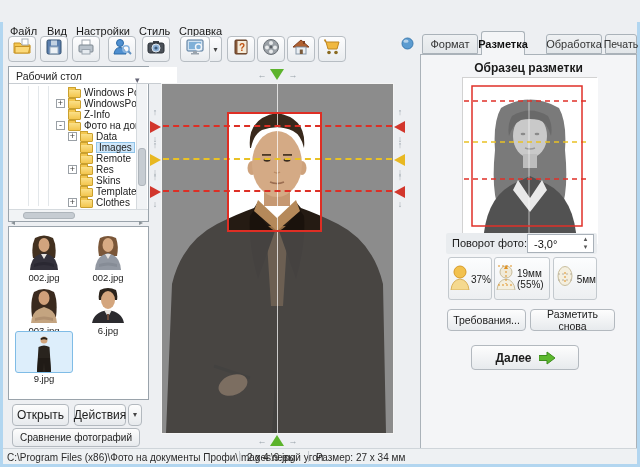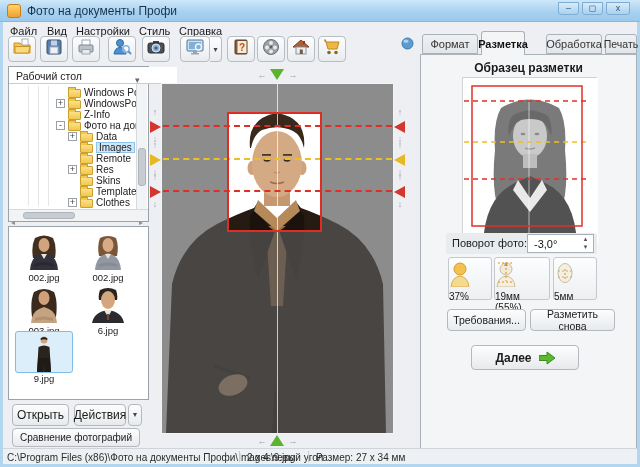--- a/index.html
+++ b/index.html
@@ -78,13 +78,6 @@
 
 <div class="win">
 
-  <div class="abs titlebar">
-    <div class="abs appicon"></div>
-    <div class="abs title">Фото на документы Профи</div>
-    <div class="abs winbtn" style="left:558px;">–</div>
-    <div class="abs winbtn" style="left:582px;">◻</div>
-    <div class="abs winbtn" style="left:606px;width:24px;">x</div>
-  </div>
   <div class="abs framel"></div>
   <div class="abs framer"></div>
   <div class="abs frameb"></div>

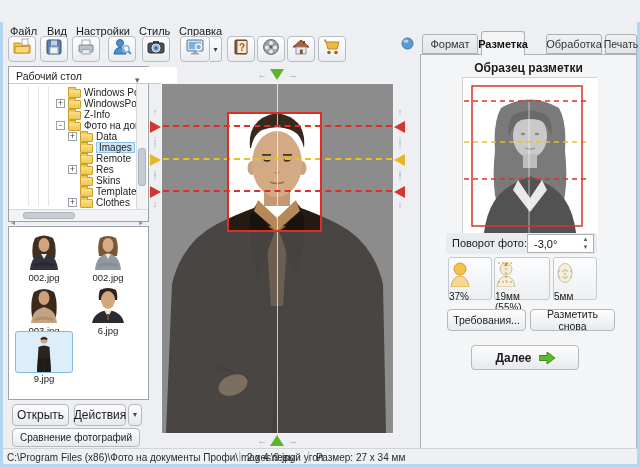--- a/index.html
+++ b/index.html
@@ -67,7 +67,7 @@
   .spinbtns{position:absolute;right:1px;top:0;width:13px;height:17px;text-align:center;}
   .gl-sup::before{content:"▴";font-size:7px;color:#555;display:block;line-height:8px;}
   .gl-sdn::before{content:"▾";font-size:7px;color:#555;display:block;line-height:8px;}
-  .statbtn{position:absolute;top:257px;height:43px;border:1px solid #c3c9ce;border-radius:3px;background:linear-gradient(#fcfdfe,#edeff1);display:flex;flex-direction:column;align-items:flex-start;justify-content:space-between;padding:3px 0 2px 0;z-index:2;}
+  .statbtn{position:absolute;top:257px;height:43px;border:1px solid #c3c9ce;border-radius:3px;background:linear-gradient(#fcfdfe,#edeff1);display:flex;align-items:center;justify-content:space-between;padding:3px 0 2px 0;z-index:2;}
   .statval{font-size:10px;color:#1a1a1a;}
   .statusbar{left:3px;top:448px;width:634px;height:16px;background:#eef1f3;border-top:1px solid #cfd5da;z-index:4;}
   .sbtext{position:absolute;top:3px;font-size:10px;color:#2a2a2a;white-space:nowrap;}

